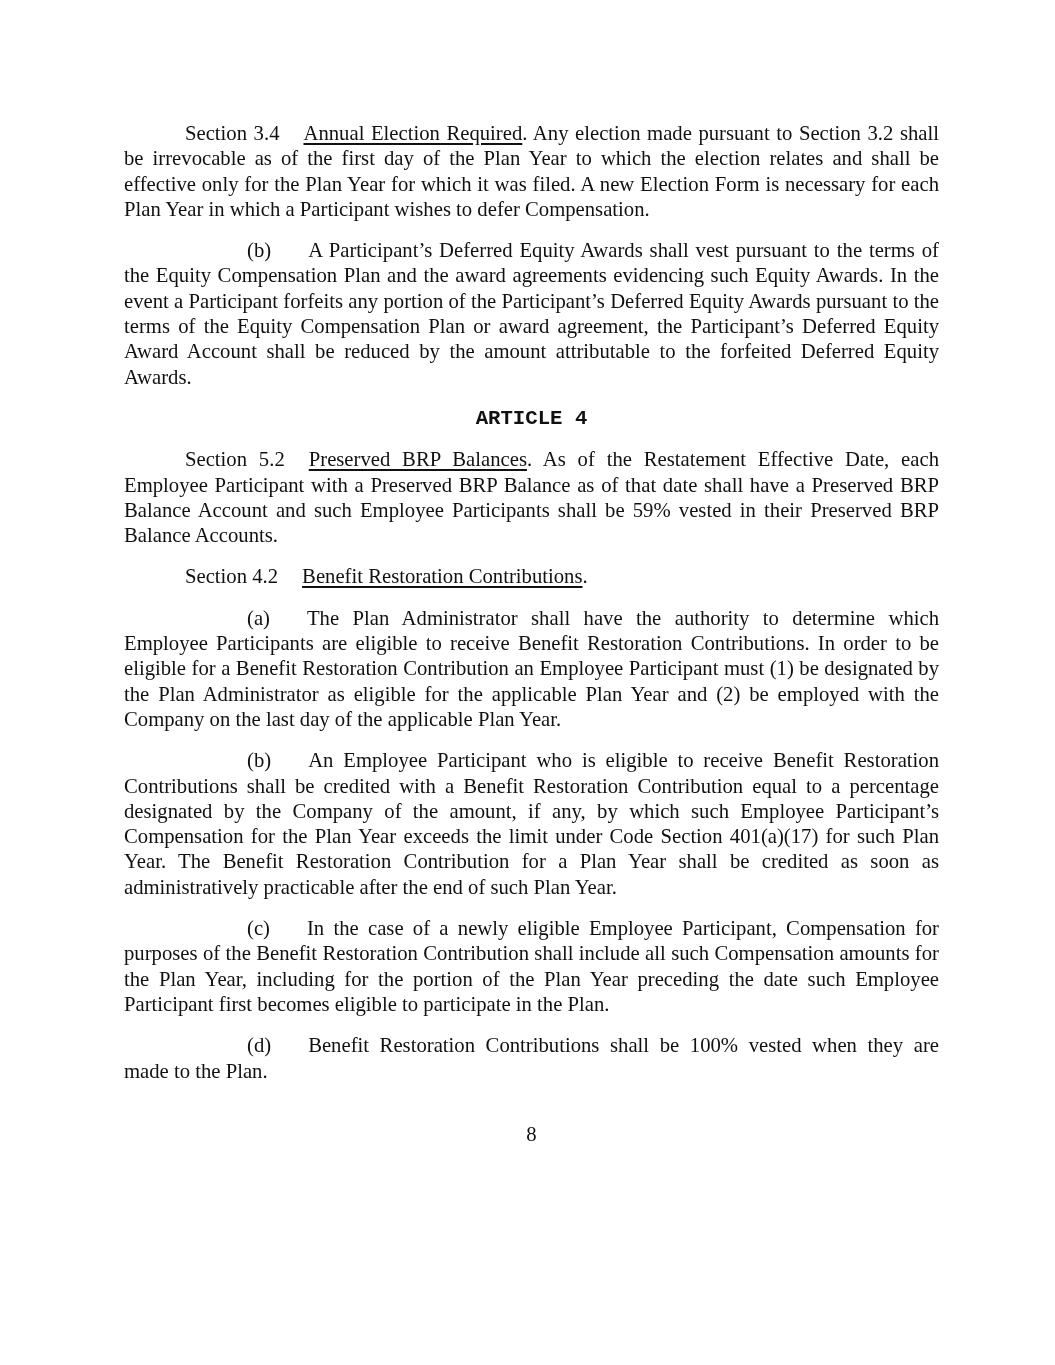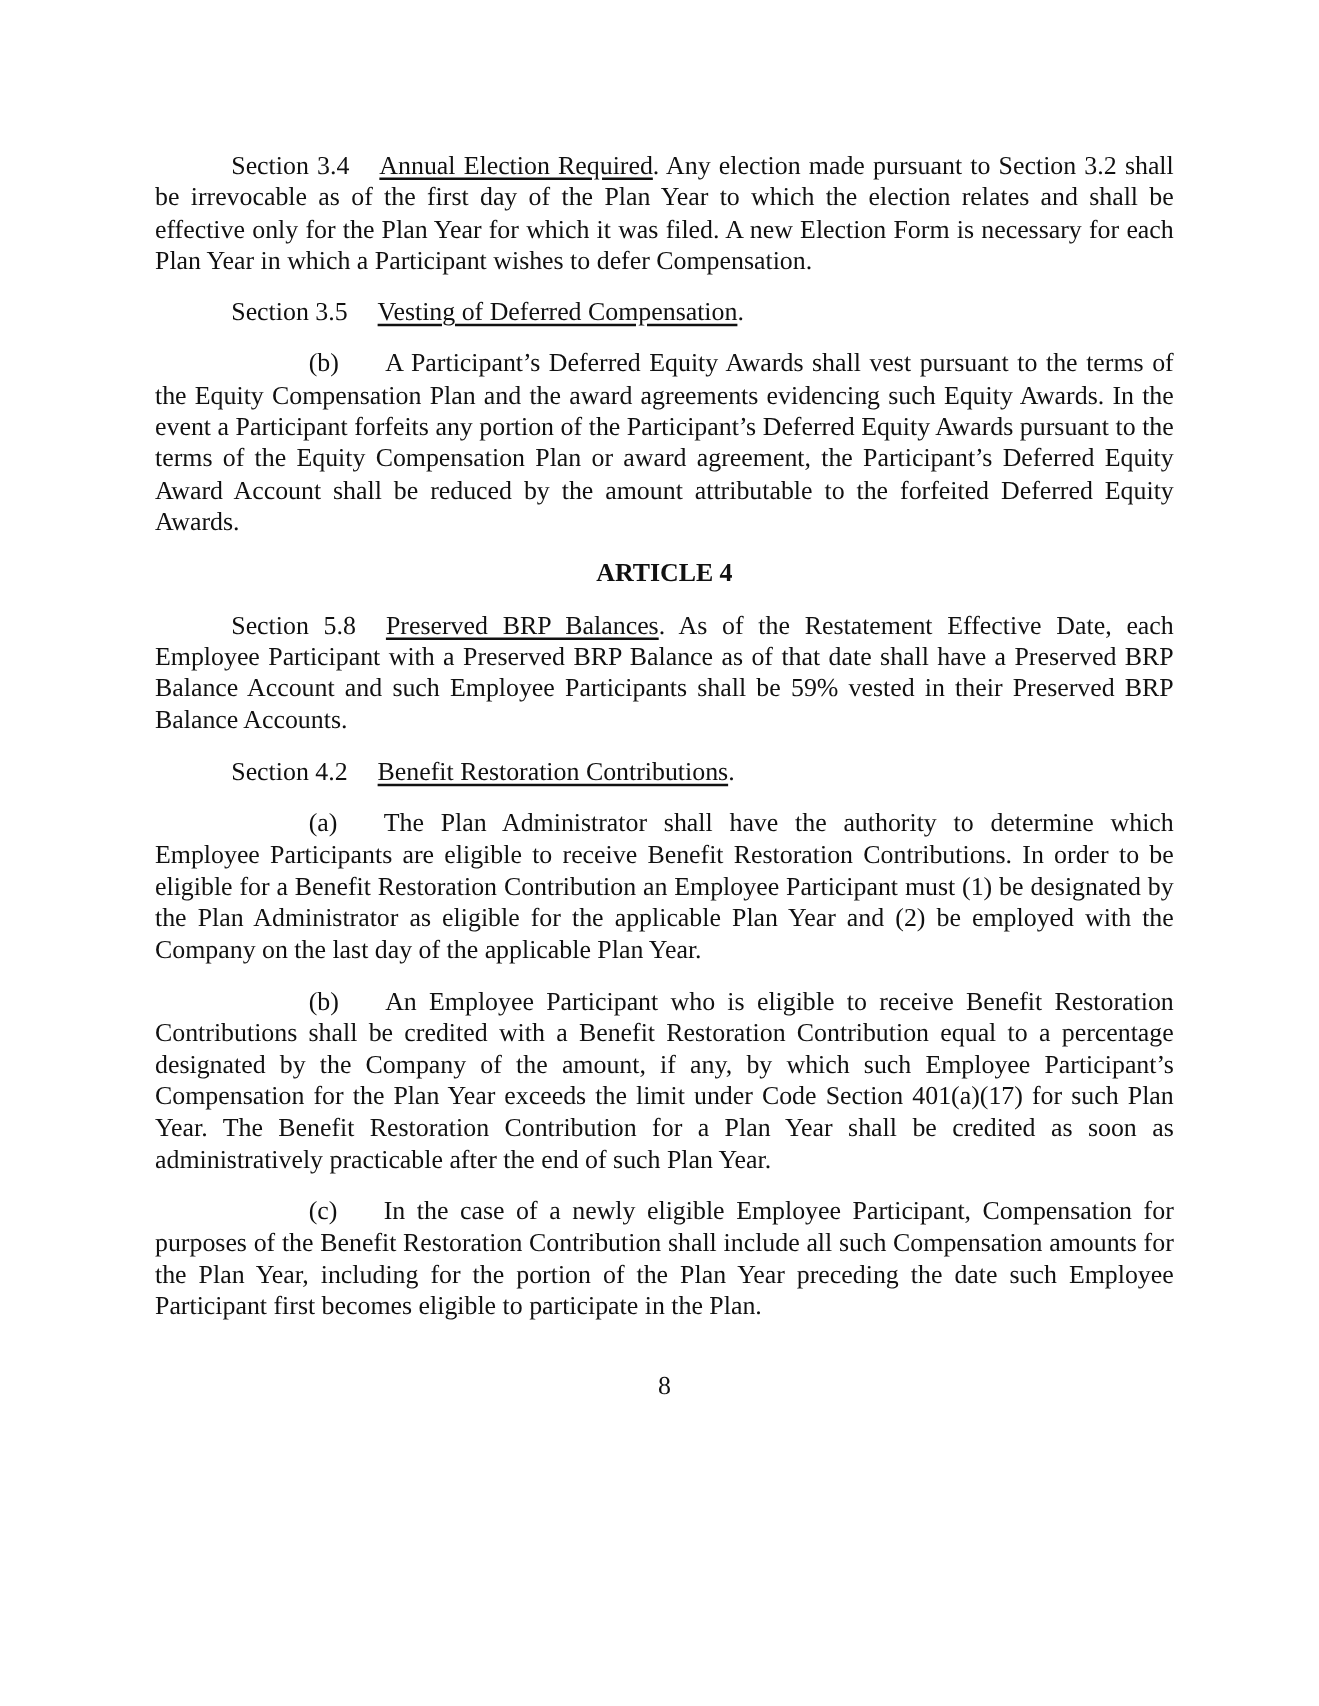--- a/index.html
+++ b/index.html
@@ -58,7 +58,6 @@
 
   <p class="par first-par indent-section"><span>Section 3.4</span><span class="tab-sec"></span><span class="utitle">Annual Election Required</span><span>.  Any election made pursuant to Section 3.2 shall be irrevocable as of the first day of the Plan Year to which the election relates and shall be effective only for the Plan Year for which it was filed.  A new Election Form is necessary for each Plan Year in which a Participant wishes to defer Compensation.</span></p>
 
-  <p class="par indent-section"><span>Section 3.5</span><span class="tab-sec"></span><span class="utitle">Vesting of Deferred Compensation</span><span>.</span></p>
 
 
   <p class="par indent-sub"><span>(b)</span><span class="tab-sub"></span><span>A Participant’s Deferred Equity Awards shall vest pursuant to the terms of the Equity Compensation Plan and the award agreements evidencing such Equity Awards.  In the event a Participant forfeits any portion of the Participant’s Deferred Equity Awards pursuant to the terms of the Equity Compensation Plan or award agreement, the Participant’s Deferred Equity Award Account shall be reduced by the amount attributable to the forfeited Deferred Equity Awards.</span></p>

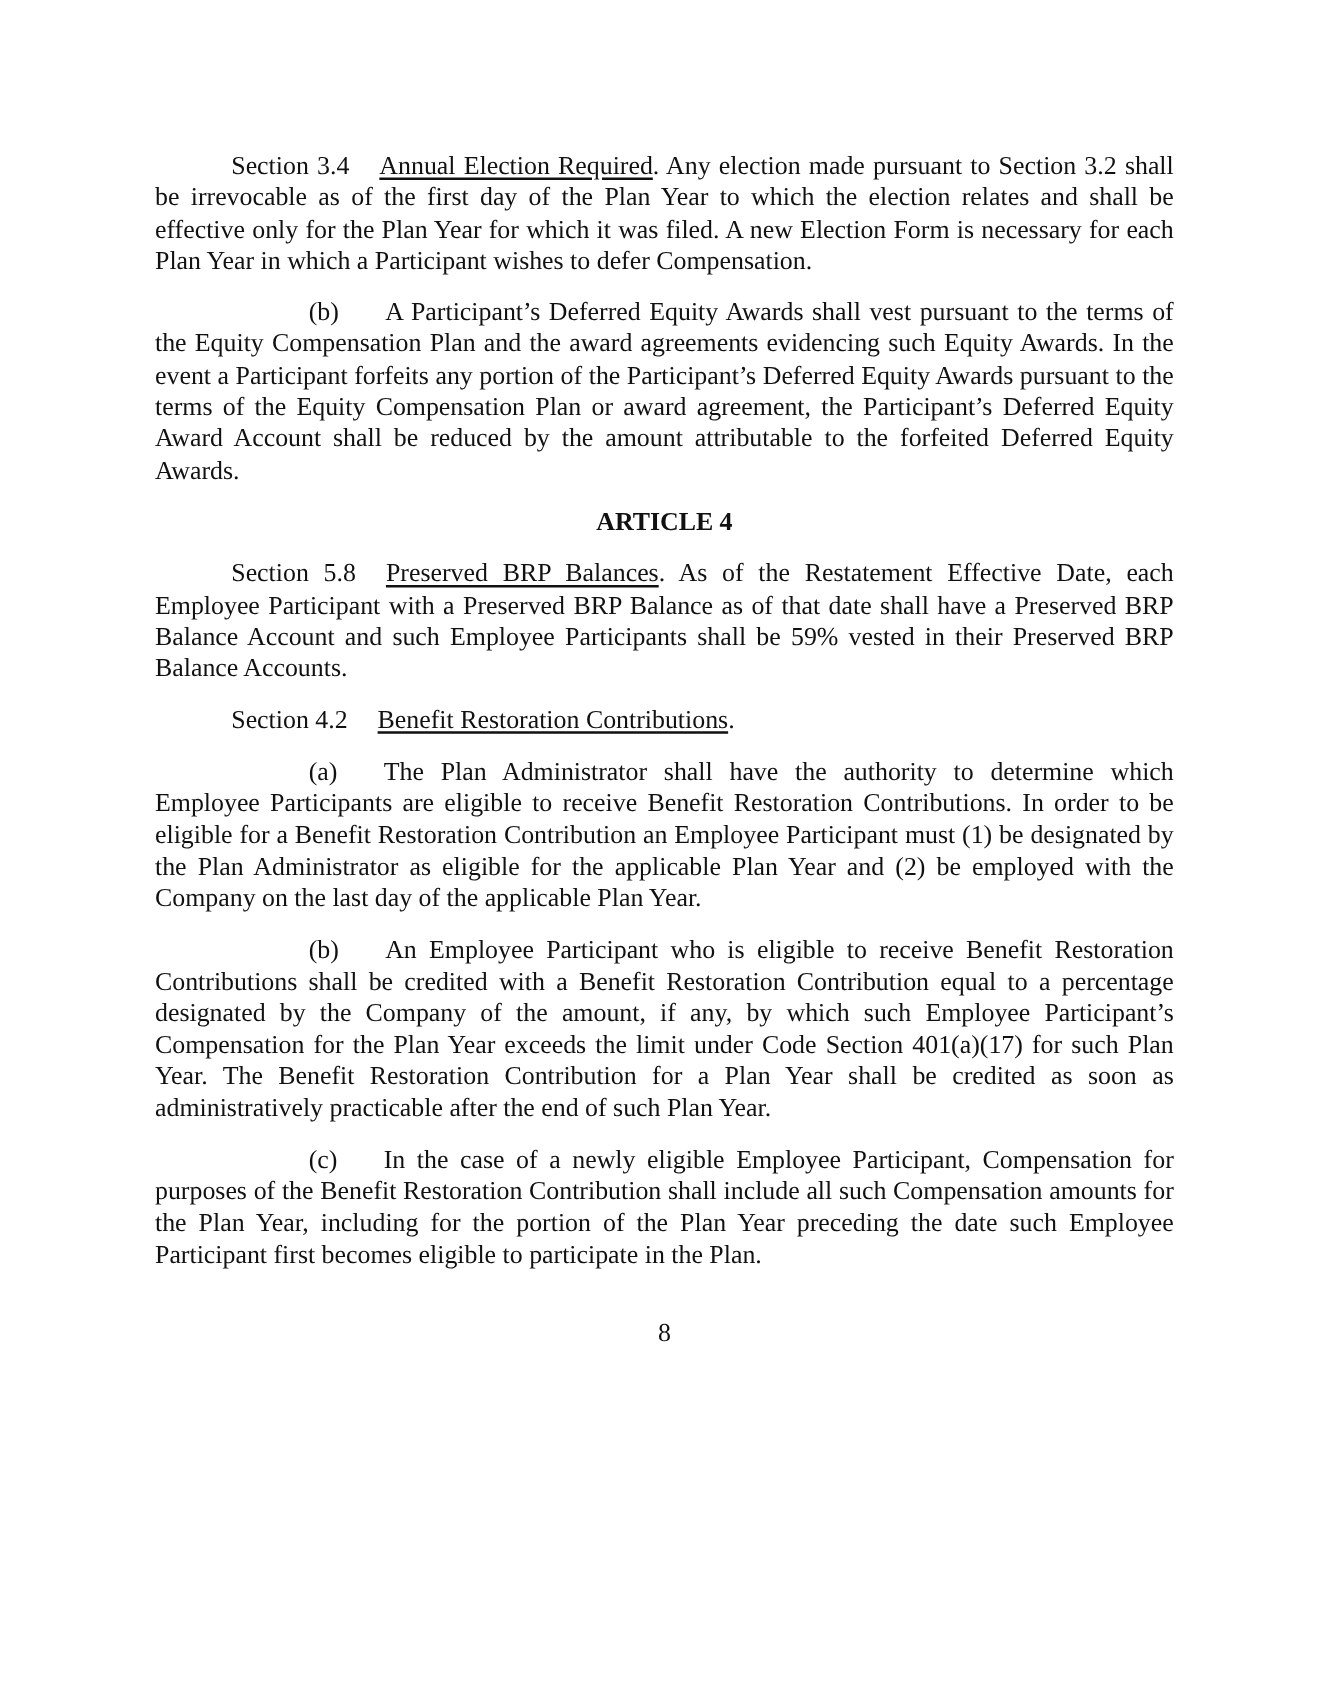--- a/index.html
+++ b/index.html
@@ -45,6 +45,7 @@
   .article-heading p {
     text-align: center;
     margin: 4px;
+    font-family: Liberation Mono, monospace;
   }
   .footer {
     margin-top: 38px;

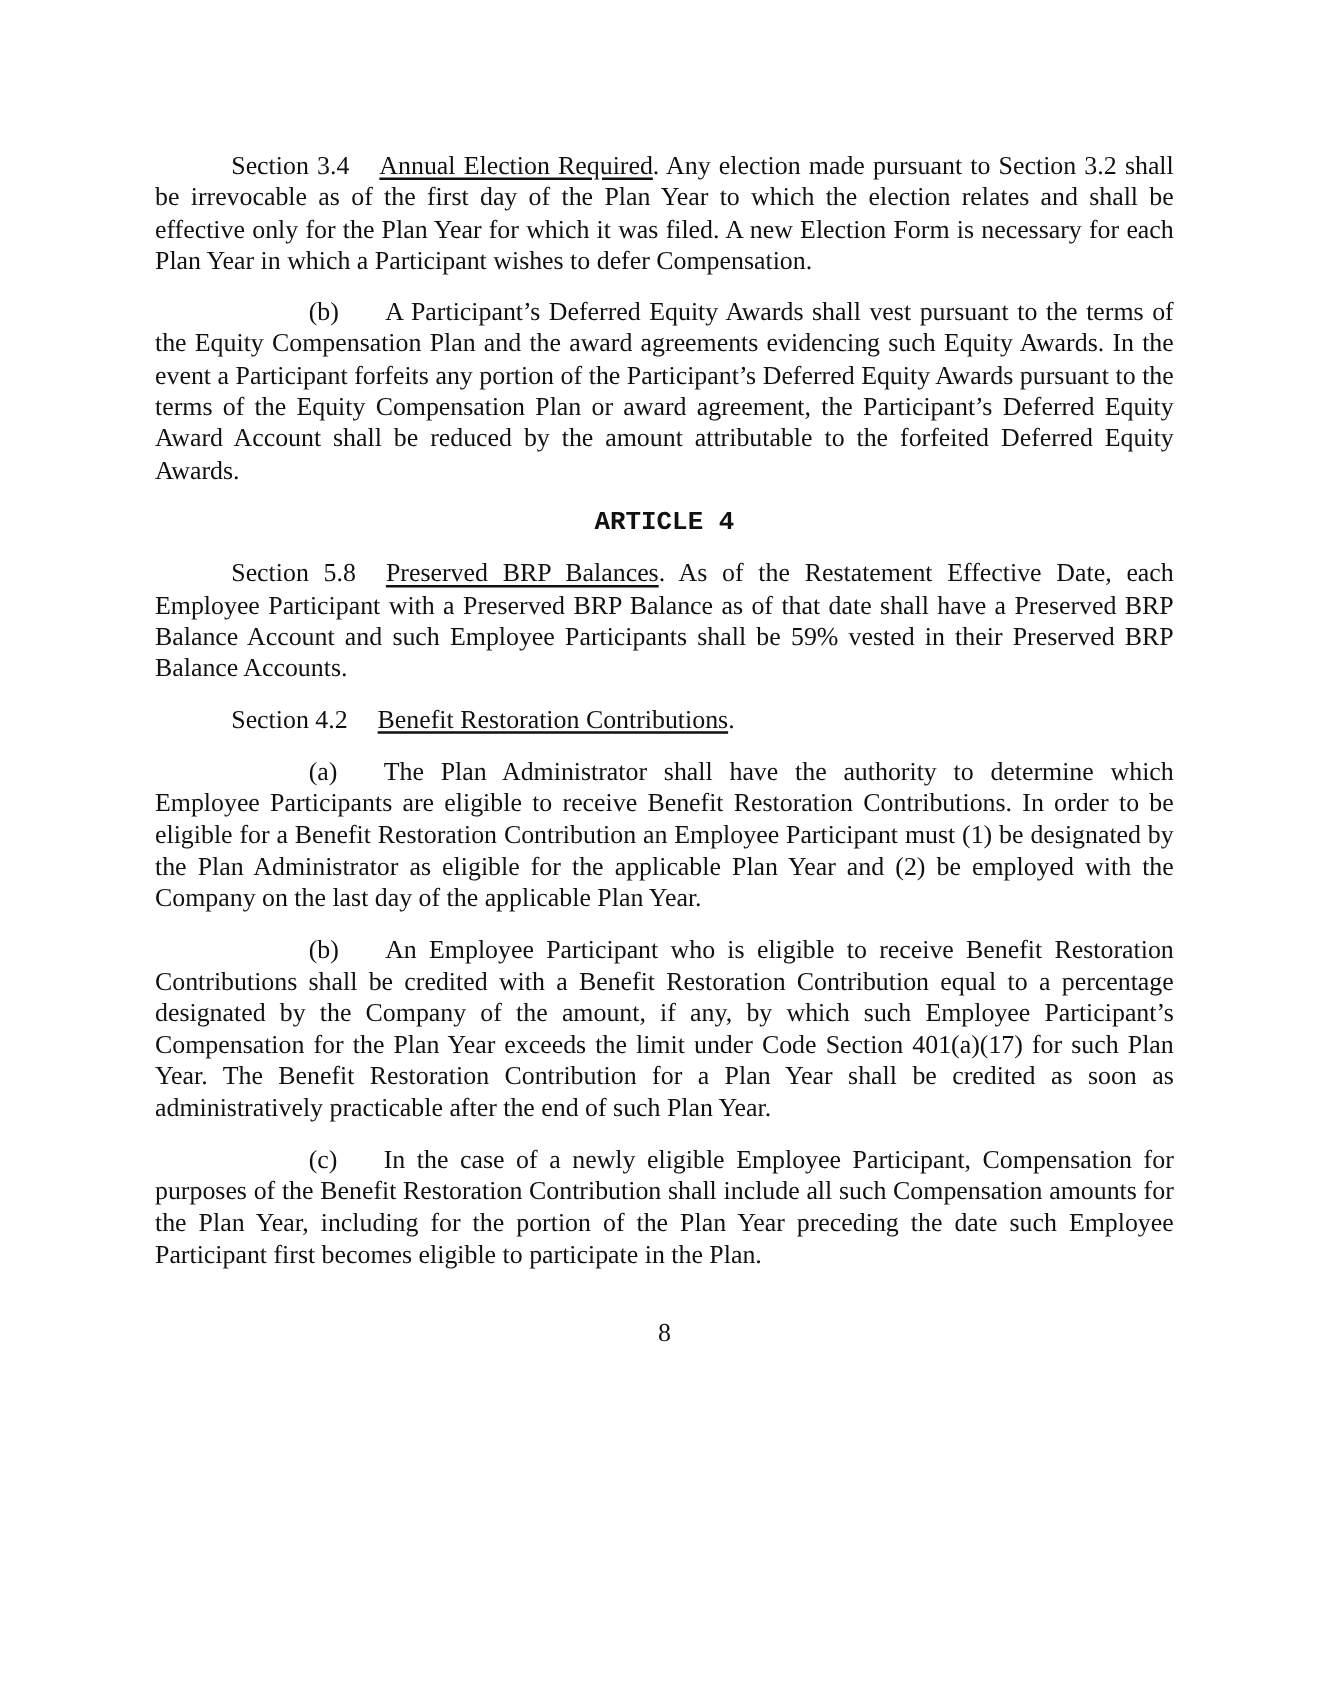--- a/index.html
+++ b/index.html
@@ -67,7 +67,7 @@
     <p>ARTICLE 4</p>
   </div>
 
-  <p class="par indent-section"><span>Section 5.8</span><span class="tab-sec"></span><span class="utitle">Preserved BRP Balances</span><span>.  As of the Restatement Effective Date, each Employee Participant with a Preserved BRP Balance as of that date shall have a Preserved BRP Balance Account and such Employee Participants shall be 59% vested in their Preserved BRP Balance Accounts.</span></p>
+  <p class="par indent-section"><span>Section 5.2</span><span class="tab-sec"></span><span class="utitle">Preserved BRP Balances</span><span>.  As of the Restatement Effective Date, each Employee Participant with a Preserved BRP Balance as of that date shall have a Preserved BRP Balance Account and such Employee Participants shall be 59% vested in their Preserved BRP Balance Accounts.</span></p>
 
   <p class="par indent-section"><span>Section 4.2</span><span class="tab-sec"></span><span class="utitle">Benefit Restoration Contributions</span><span>.</span></p>
 

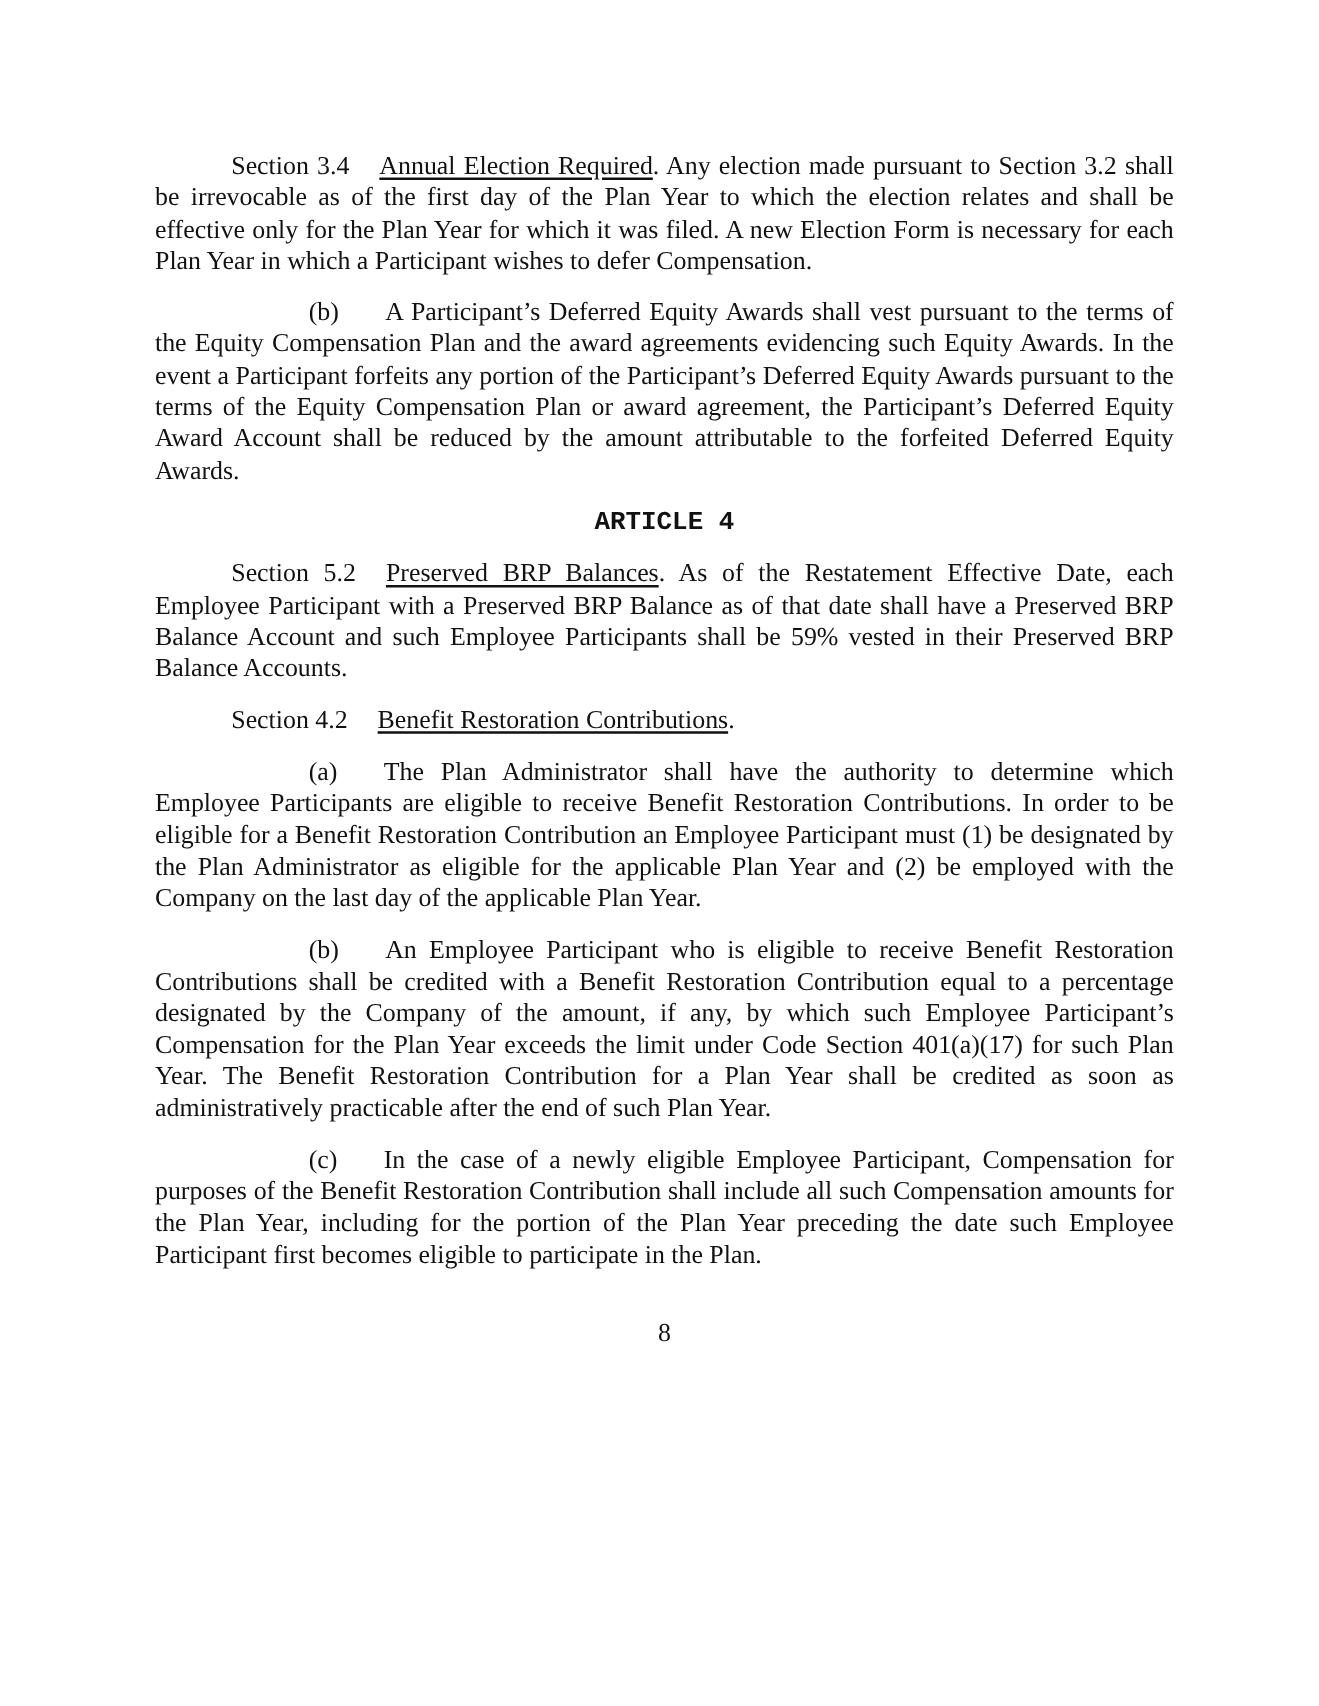--- a/index.html
+++ b/index.html
@@ -77,6 +77,7 @@
 
   <p class="par indent-sub"><span>(c)</span><span class="tab-sub"></span><span>In the case of a newly eligible Employee Participant, Compensation for purposes of the Benefit Restoration Contribution shall include all such Compensation amounts for the Plan Year, including for the portion of the Plan Year preceding the date such Employee Participant first becomes eligible to participate in the Plan.</span></p>
 
+  <p class="par indent-sub"><span>(d)</span><span class="tab-sub"></span><span>Benefit Restoration Contributions shall be 100% vested when they are made to the Plan.</span></p>
 
   <p class="footer">8</p>
 

